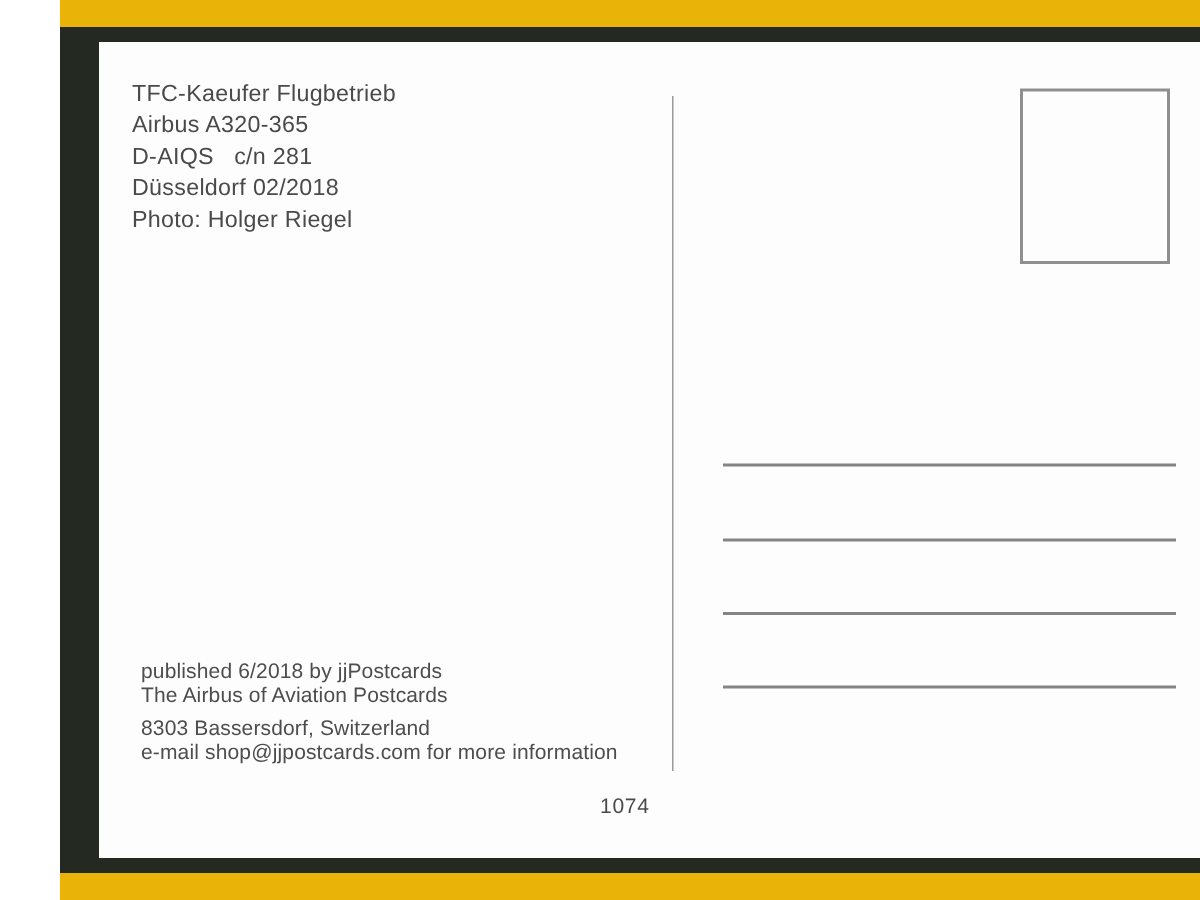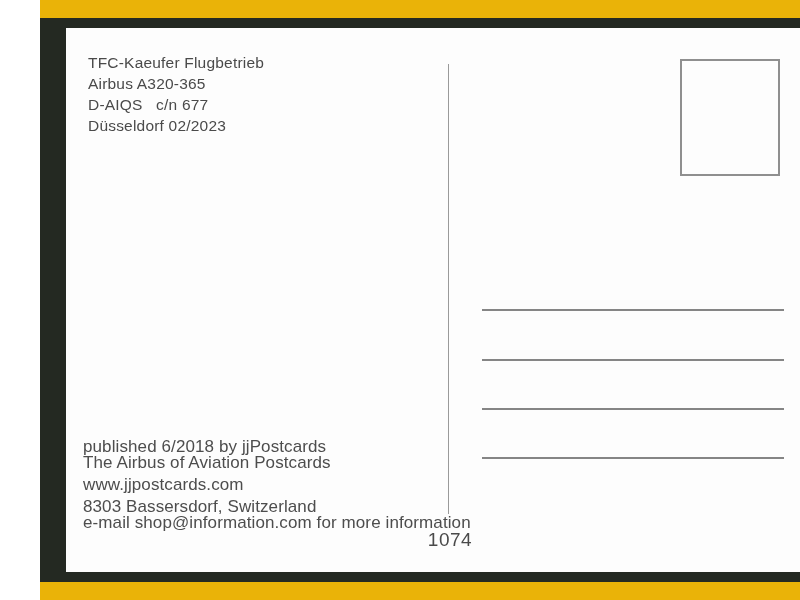--- a/index.html
+++ b/index.html
@@ -118,7 +118,7 @@
       <div class="sender-block">
         <div class="line">TFC-Kaeufer Flugbetrieb</div>
         <div class="line">Airbus A320-365</div>
-        <div class="line">D-AIQS   c/n 677</div>
+        <div class="line">D-AIQS   c/n 281</div>
         <div class="line">Düsseldorf 02/2023</div>
       </div>
 

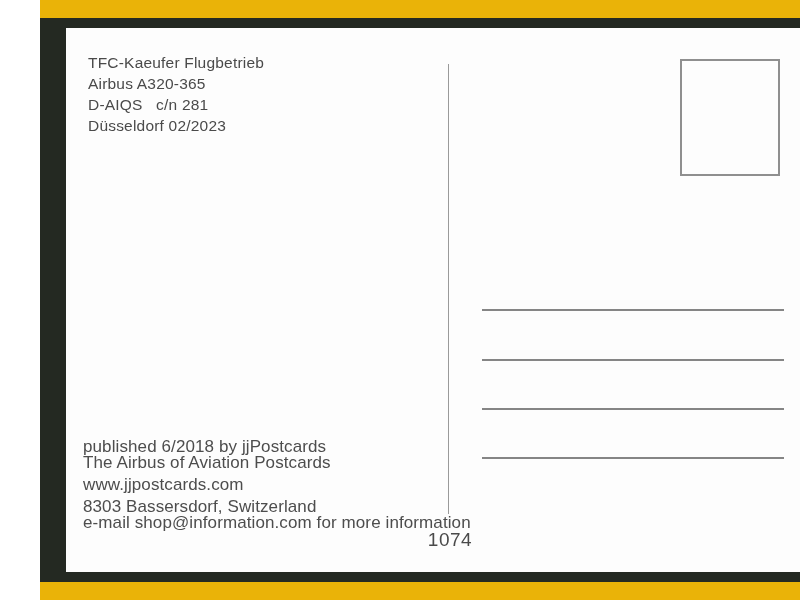--- a/index.html
+++ b/index.html
@@ -119,7 +119,7 @@
         <div class="line">TFC-Kaeufer Flugbetrieb</div>
         <div class="line">Airbus A320-365</div>
         <div class="line">D-AIQS   c/n 281</div>
-        <div class="line">Düsseldorf 02/2023</div>
+        <div class="line">Düsseldorf 02/2018</div>
       </div>
 
       <div class="divider-line"></div>

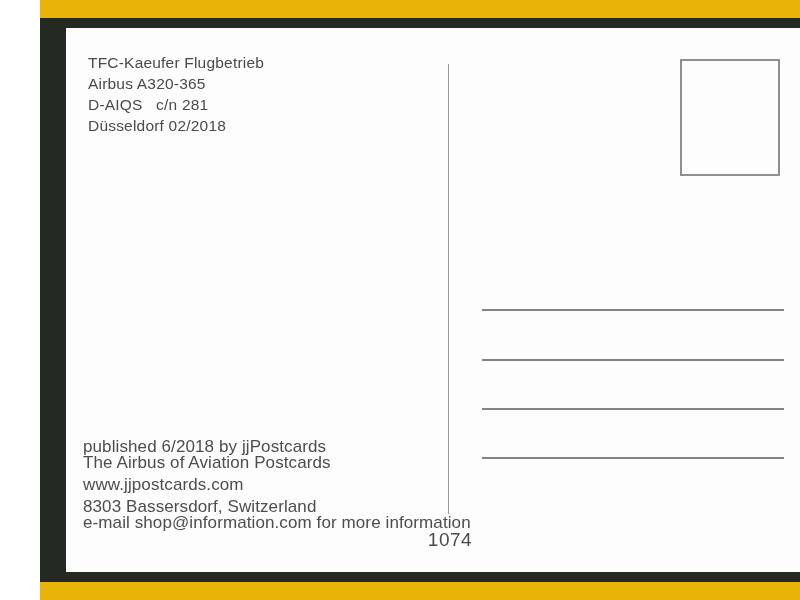--- a/index.html
+++ b/index.html
@@ -120,6 +120,7 @@
         <div class="line">Airbus A320-365</div>
         <div class="line">D-AIQS   c/n 281</div>
         <div class="line">Düsseldorf 02/2018</div>
+        <div class="line">Photo: Holger Riegel</div>
       </div>
 
       <div class="divider-line"></div>

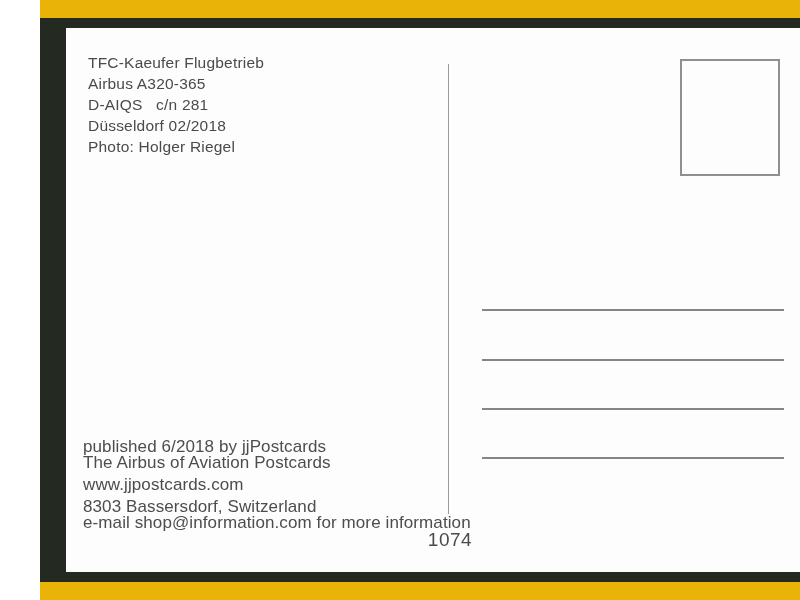--- a/index.html
+++ b/index.html
@@ -84,9 +84,9 @@
   
   .publisher-block {
     position: absolute;
-    left: 17px;
+    left: 28px;
     top: 411px;
-    font-size: 17px;
+    font-size: 14px;
     line-height: 16px;
     color: #4d4d4d;
     letter-spacing: 0.1px;

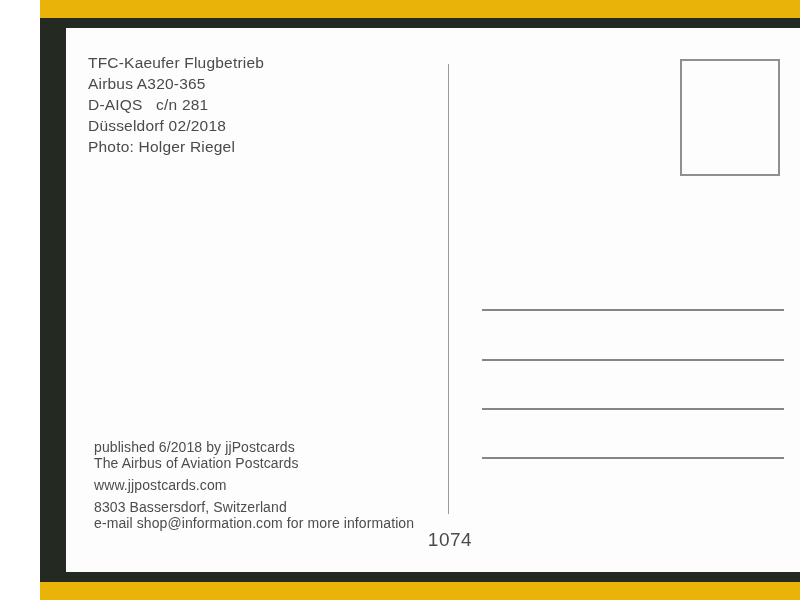--- a/index.html
+++ b/index.html
@@ -138,7 +138,6 @@
           <div>The Airbus of Aviation Postcards</div>
         </div>
         <div class="group">
-          <div>www.jjpostcards.com</div>
         </div>
         <div class="group">
           <div>8303 Bassersdorf, Switzerland</div>

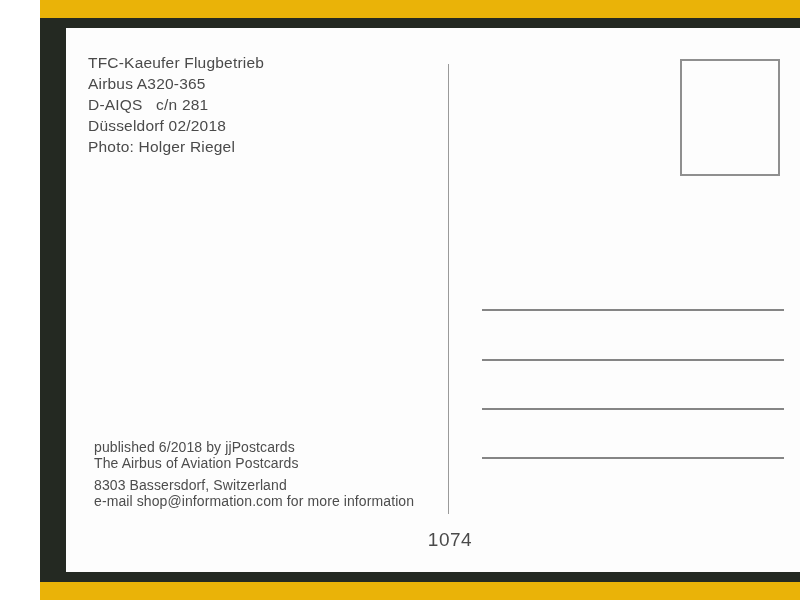--- a/index.html
+++ b/index.html
@@ -141,7 +141,7 @@
         </div>
         <div class="group">
           <div>8303 Bassersdorf, Switzerland</div>
-          <div>e-mail shop@information.com for more information</div>
+          <div>e-mail shop@jjpostcards.com for more information</div>
         </div>
       </div>
 

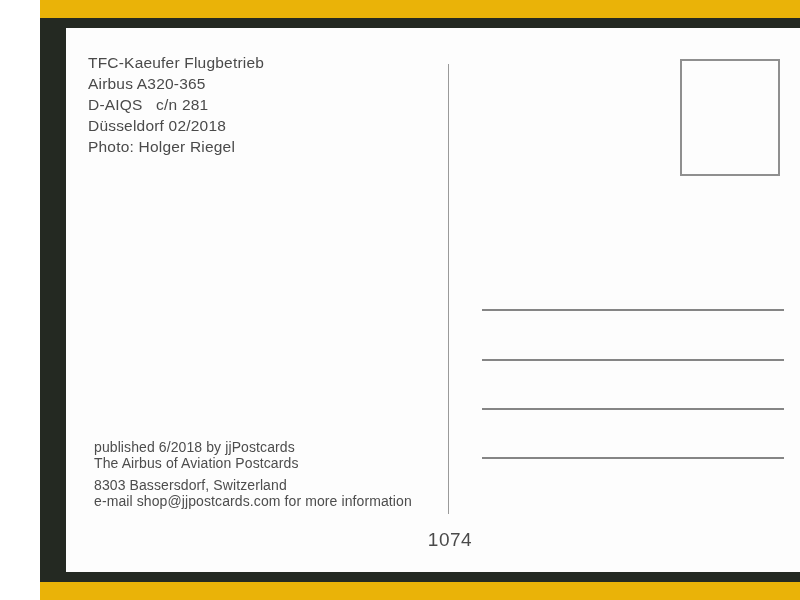--- a/index.html
+++ b/index.html
@@ -100,8 +100,8 @@
     left: 334px;
     top: 501px;
     width: 100px;
-    text-align: center;
-    font-size: 19px;
+    text-align: left;
+    font-size: 14px;
     color: #4a4a4a;
     letter-spacing: 0.5px;
   }

